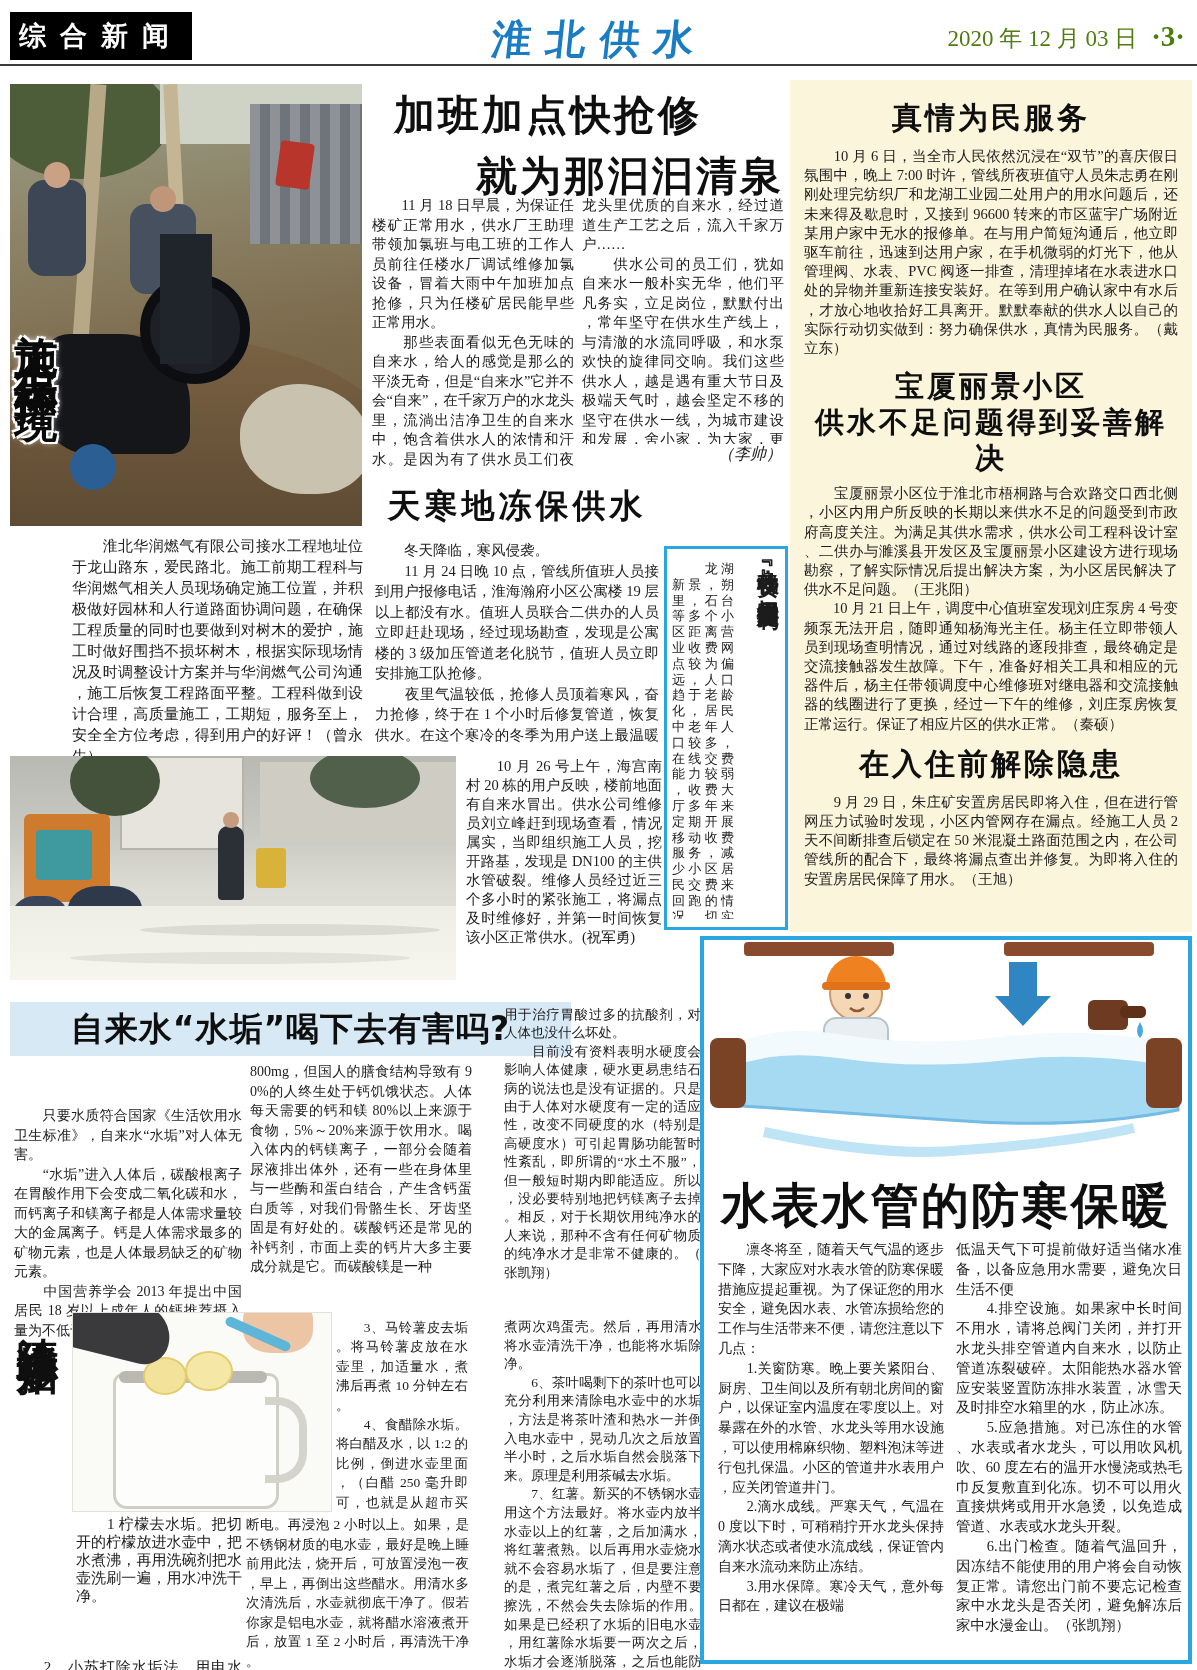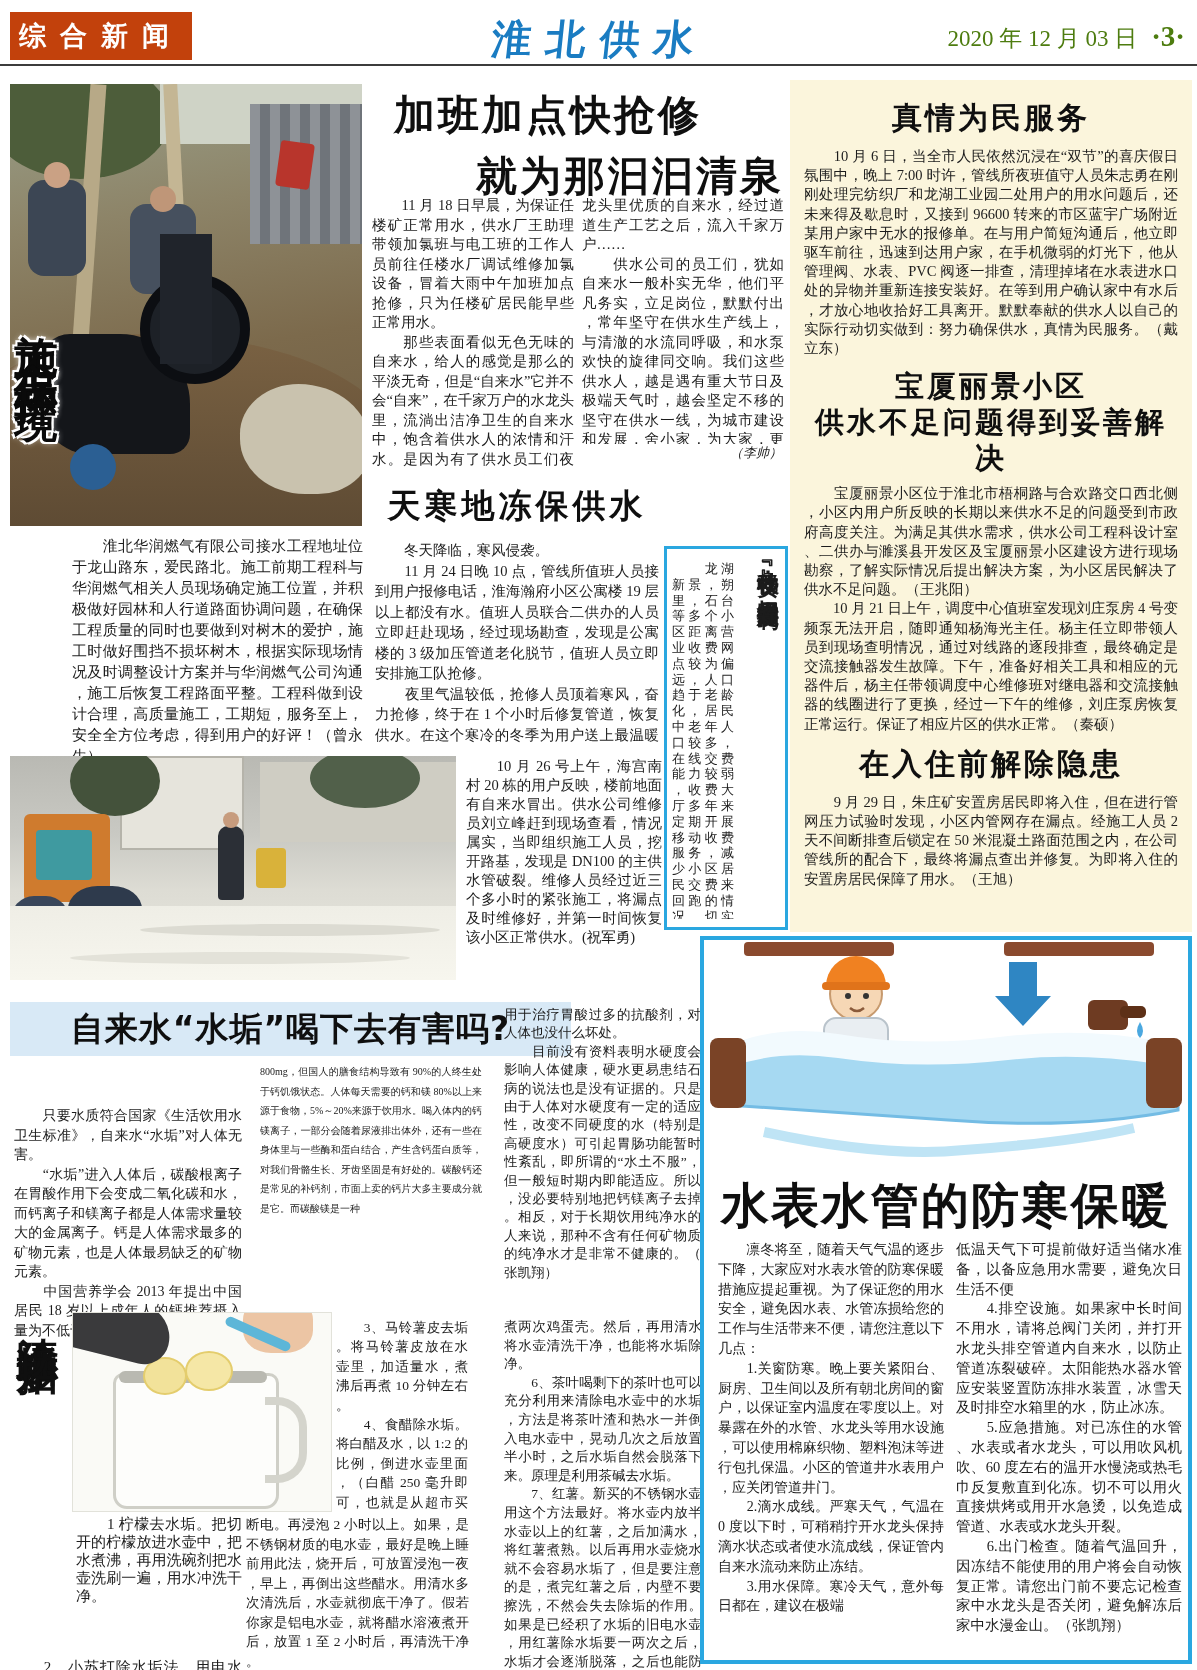--- a/index.html
+++ b/index.html
@@ -10,7 +10,7 @@
   .txt{white-space:pre-wrap;text-align:justify;line-break:anywhere;overflow:hidden;}
   .vtxt{writing-mode:vertical-rl;text-orientation:upright;}
   
-  #sectionBox{left:10px;top:12px;width:182px;height:48px;background:#c2410c;color:#fff;
+  #sectionBox{left:10px;top:12px;width:182px;height:48px;background:#000000;color:#fff;
      font-size:27px;letter-spacing:14px;text-align:center;line-height:48px;font-weight:700;
      font-family:"DejaVu Sans","Liberation Sans",sans-serif;}
   #paperTitle{left:420px;top:12px;width:360px;text-align:center;color:#1a7cc2;font-size:40px;

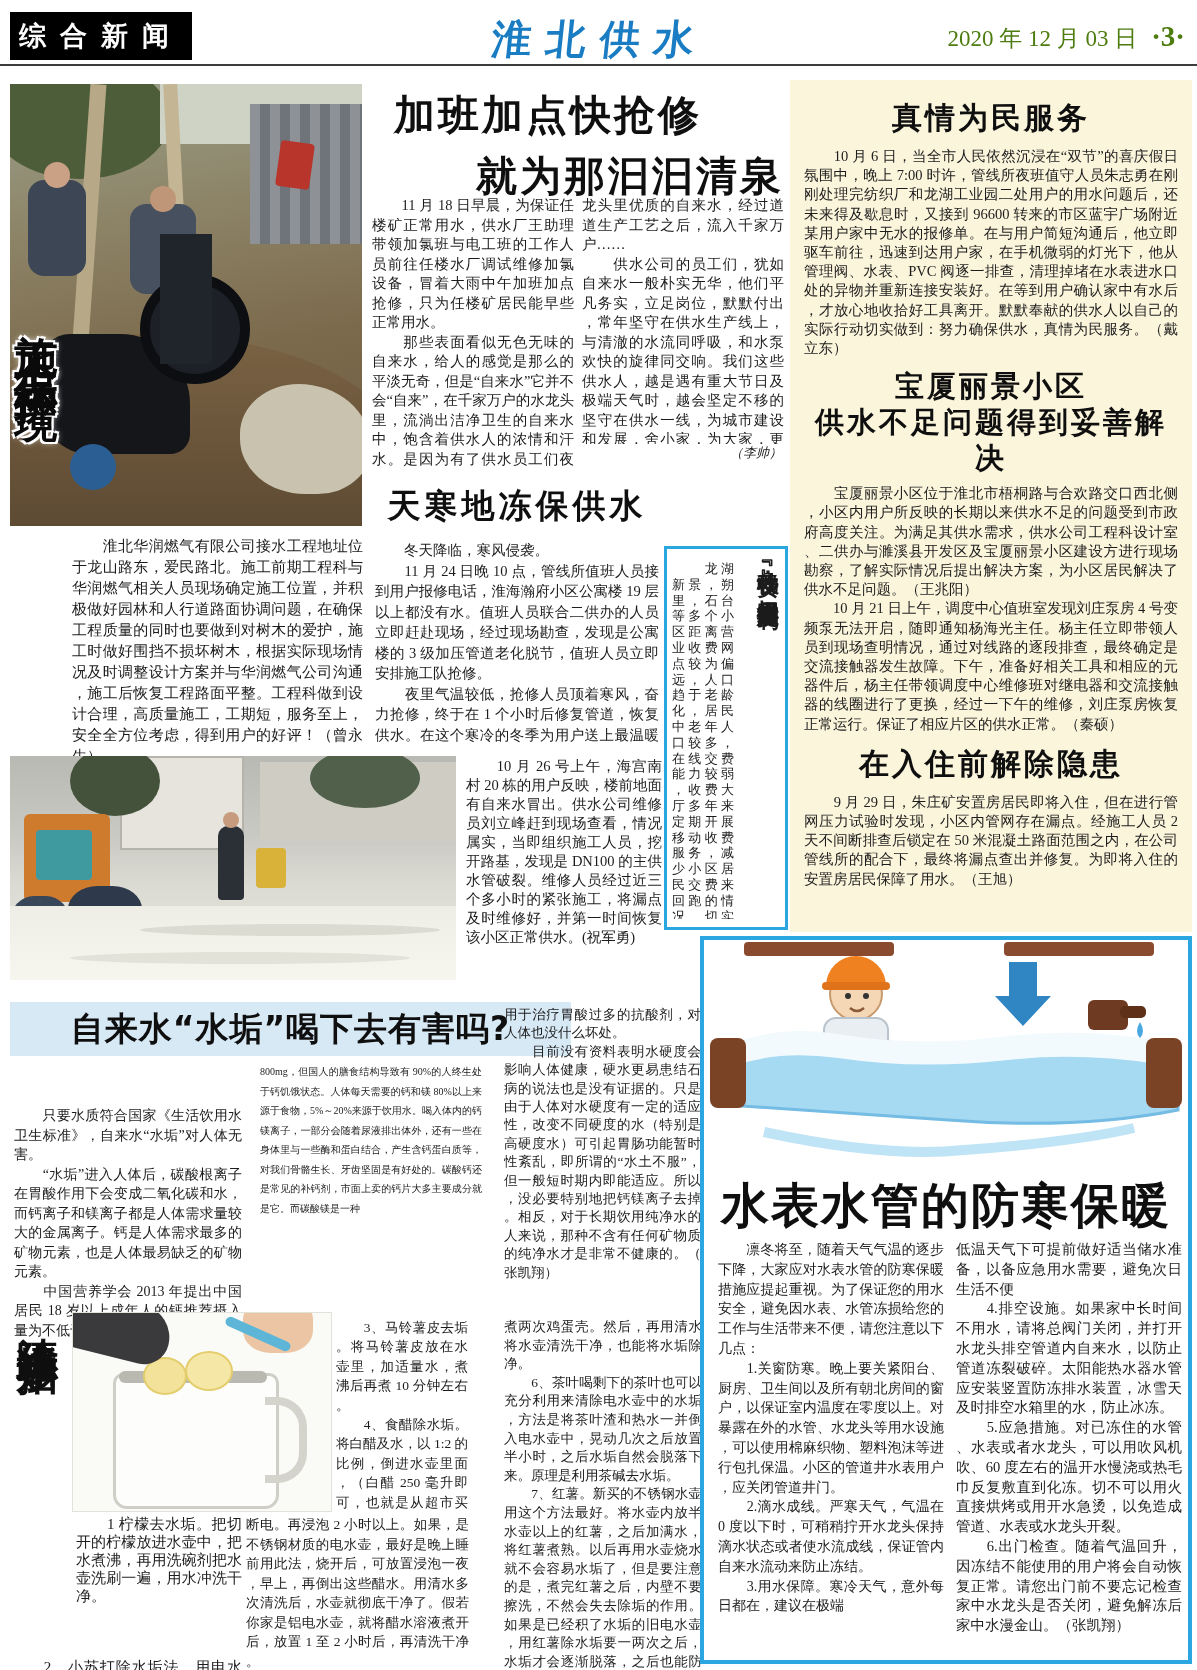--- a/index.html
+++ b/index.html
@@ -34,7 +34,7 @@
   #jbTitle .l2{font-size:41px;text-align:right;letter-spacing:3px;margin-top:6px;}
   #jbCol1{left:372px;top:196px;width:202px;height:272px;font-size:14.5px;line-height:19.5px;}
   #jbCol2{left:582px;top:196px;width:202px;height:248px;font-size:14.5px;line-height:19.5px;}
-  #jbSign{left:582px;top:444px;width:200px;text-align:right;font-size:13px;}
+  #jbSign{left:582px;top:444px;width:200px;text-align:right;font-size:16px;}
   #thTitle{left:374px;top:484px;width:286px;text-align:center;font-size:33px;letter-spacing:4px;}
   #thBody{left:375px;top:540px;width:284px;height:208px;font-size:14.5px;line-height:20.5px;}
   #hgBody{left:466px;top:757px;width:196px;height:226px;font-size:14.5px;line-height:19px;}

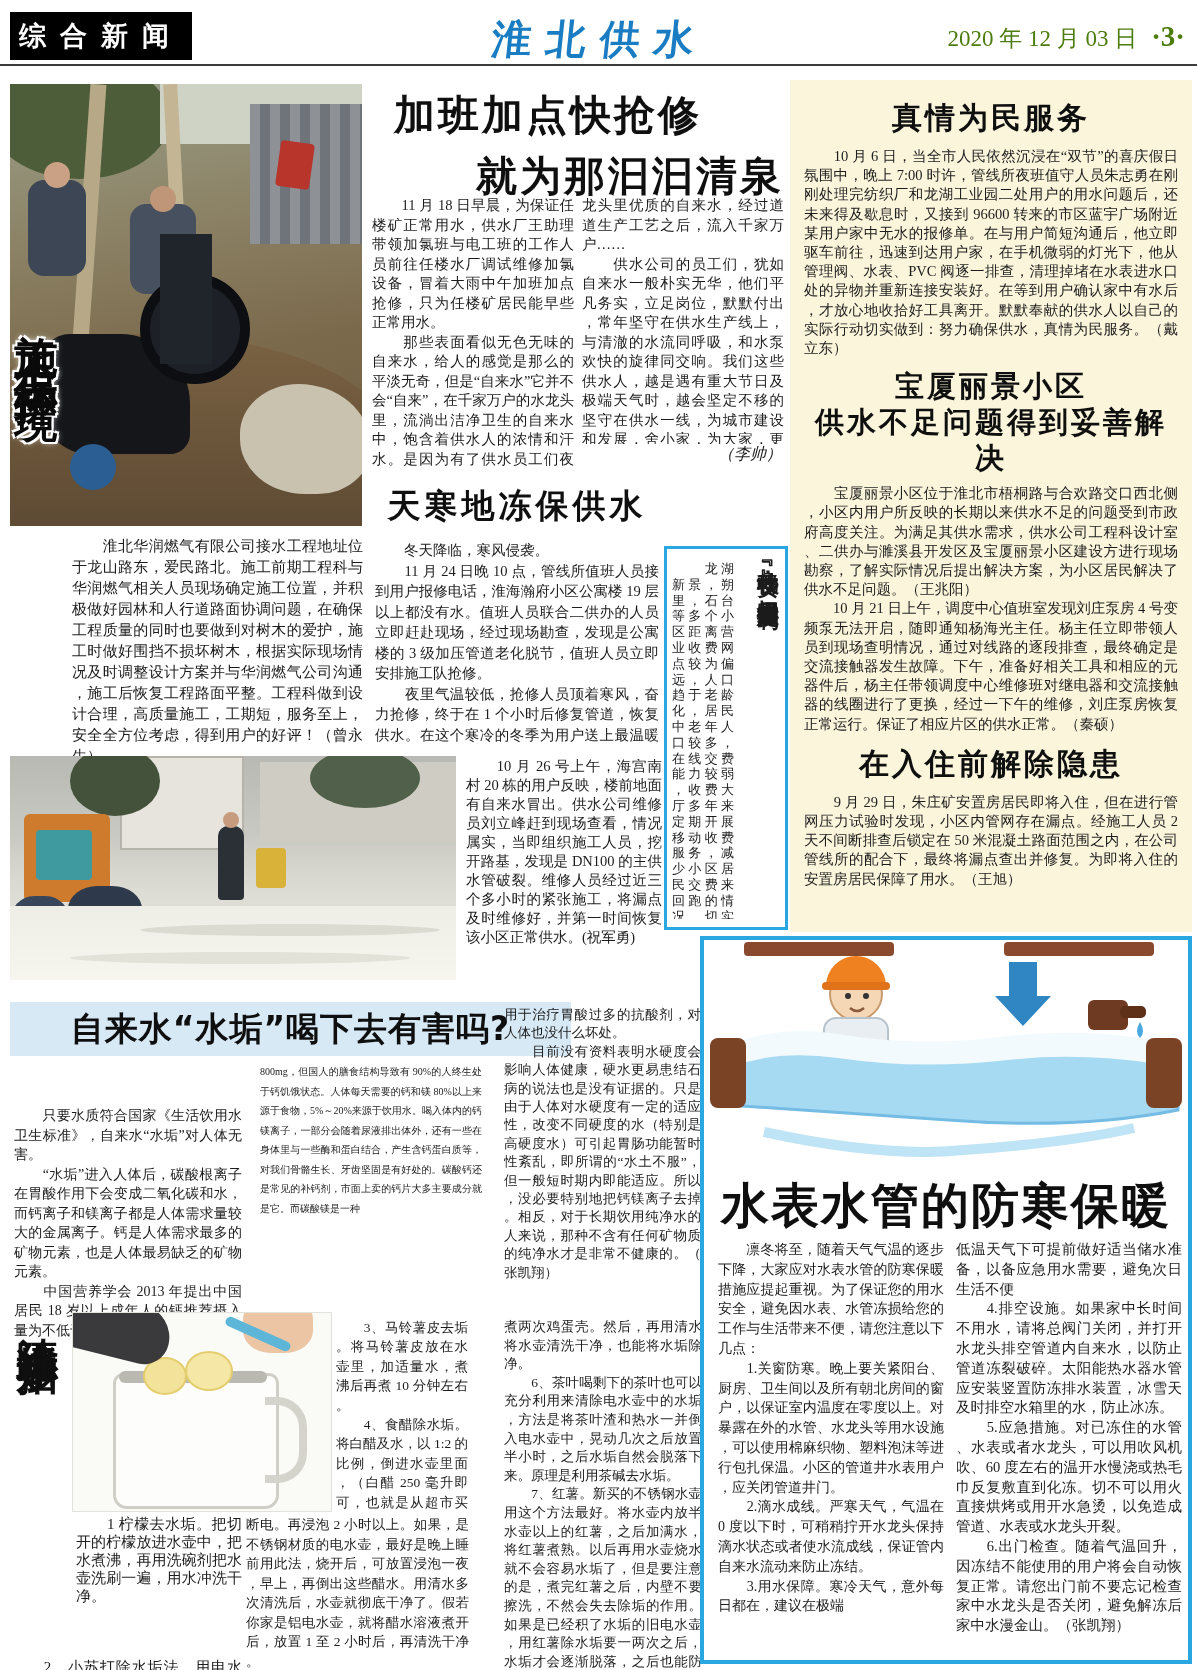--- a/index.html
+++ b/index.html
@@ -53,7 +53,7 @@
   #sgBand{left:10px;top:1002px;width:561px;height:54px;background:#d8e9f6;}
   #sgTitle{width:100%;text-align:center;font-size:33px;line-height:54px;letter-spacing:1px;}
   #sgCol1{left:14px;top:1062px;width:228px;height:246px;font-size:14px;line-height:19.5px;margin-top:44px;}
-  #sgCol2{left:250px;top:1062px;width:222px;height:242px;font-size:10px;line-height:19.5px;margin-left:10px;}
+  #sgCol2{left:250px;top:1062px;width:222px;height:242px;font-size:14px;line-height:19.5px;}
   #sgCol3{left:504px;top:1006px;width:197px;height:300px;font-size:13.5px;line-height:18.4px;}
   
   #mzTitle{left:8px;top:1304px;width:58px;height:310px;font-size:41px;font-weight:900;letter-spacing:3px;}

